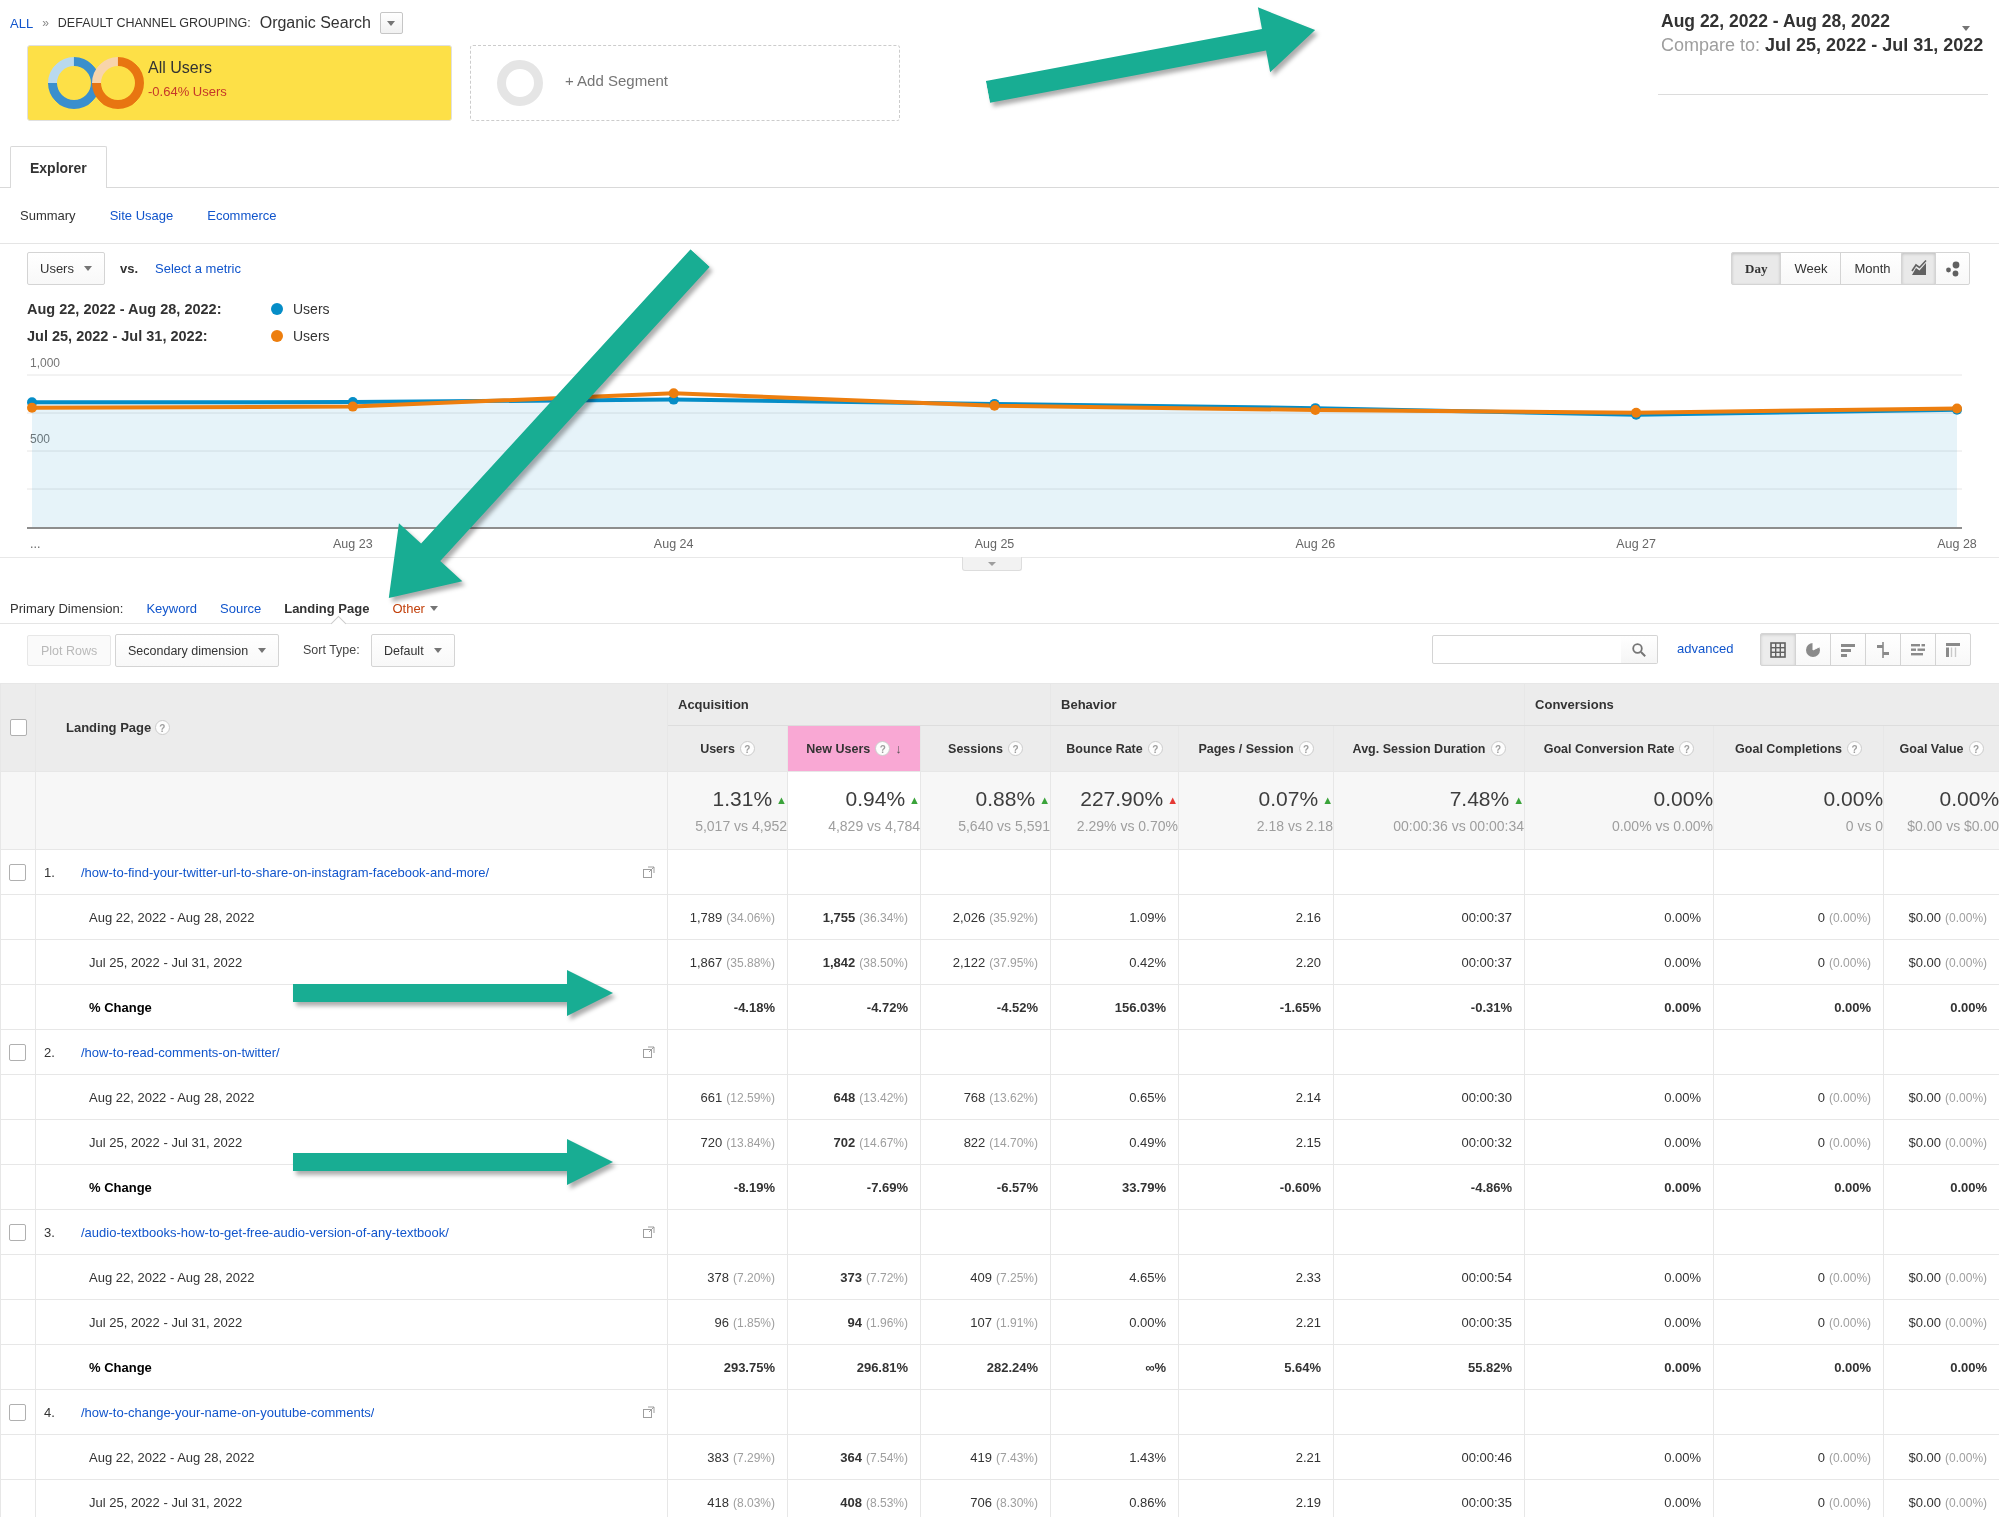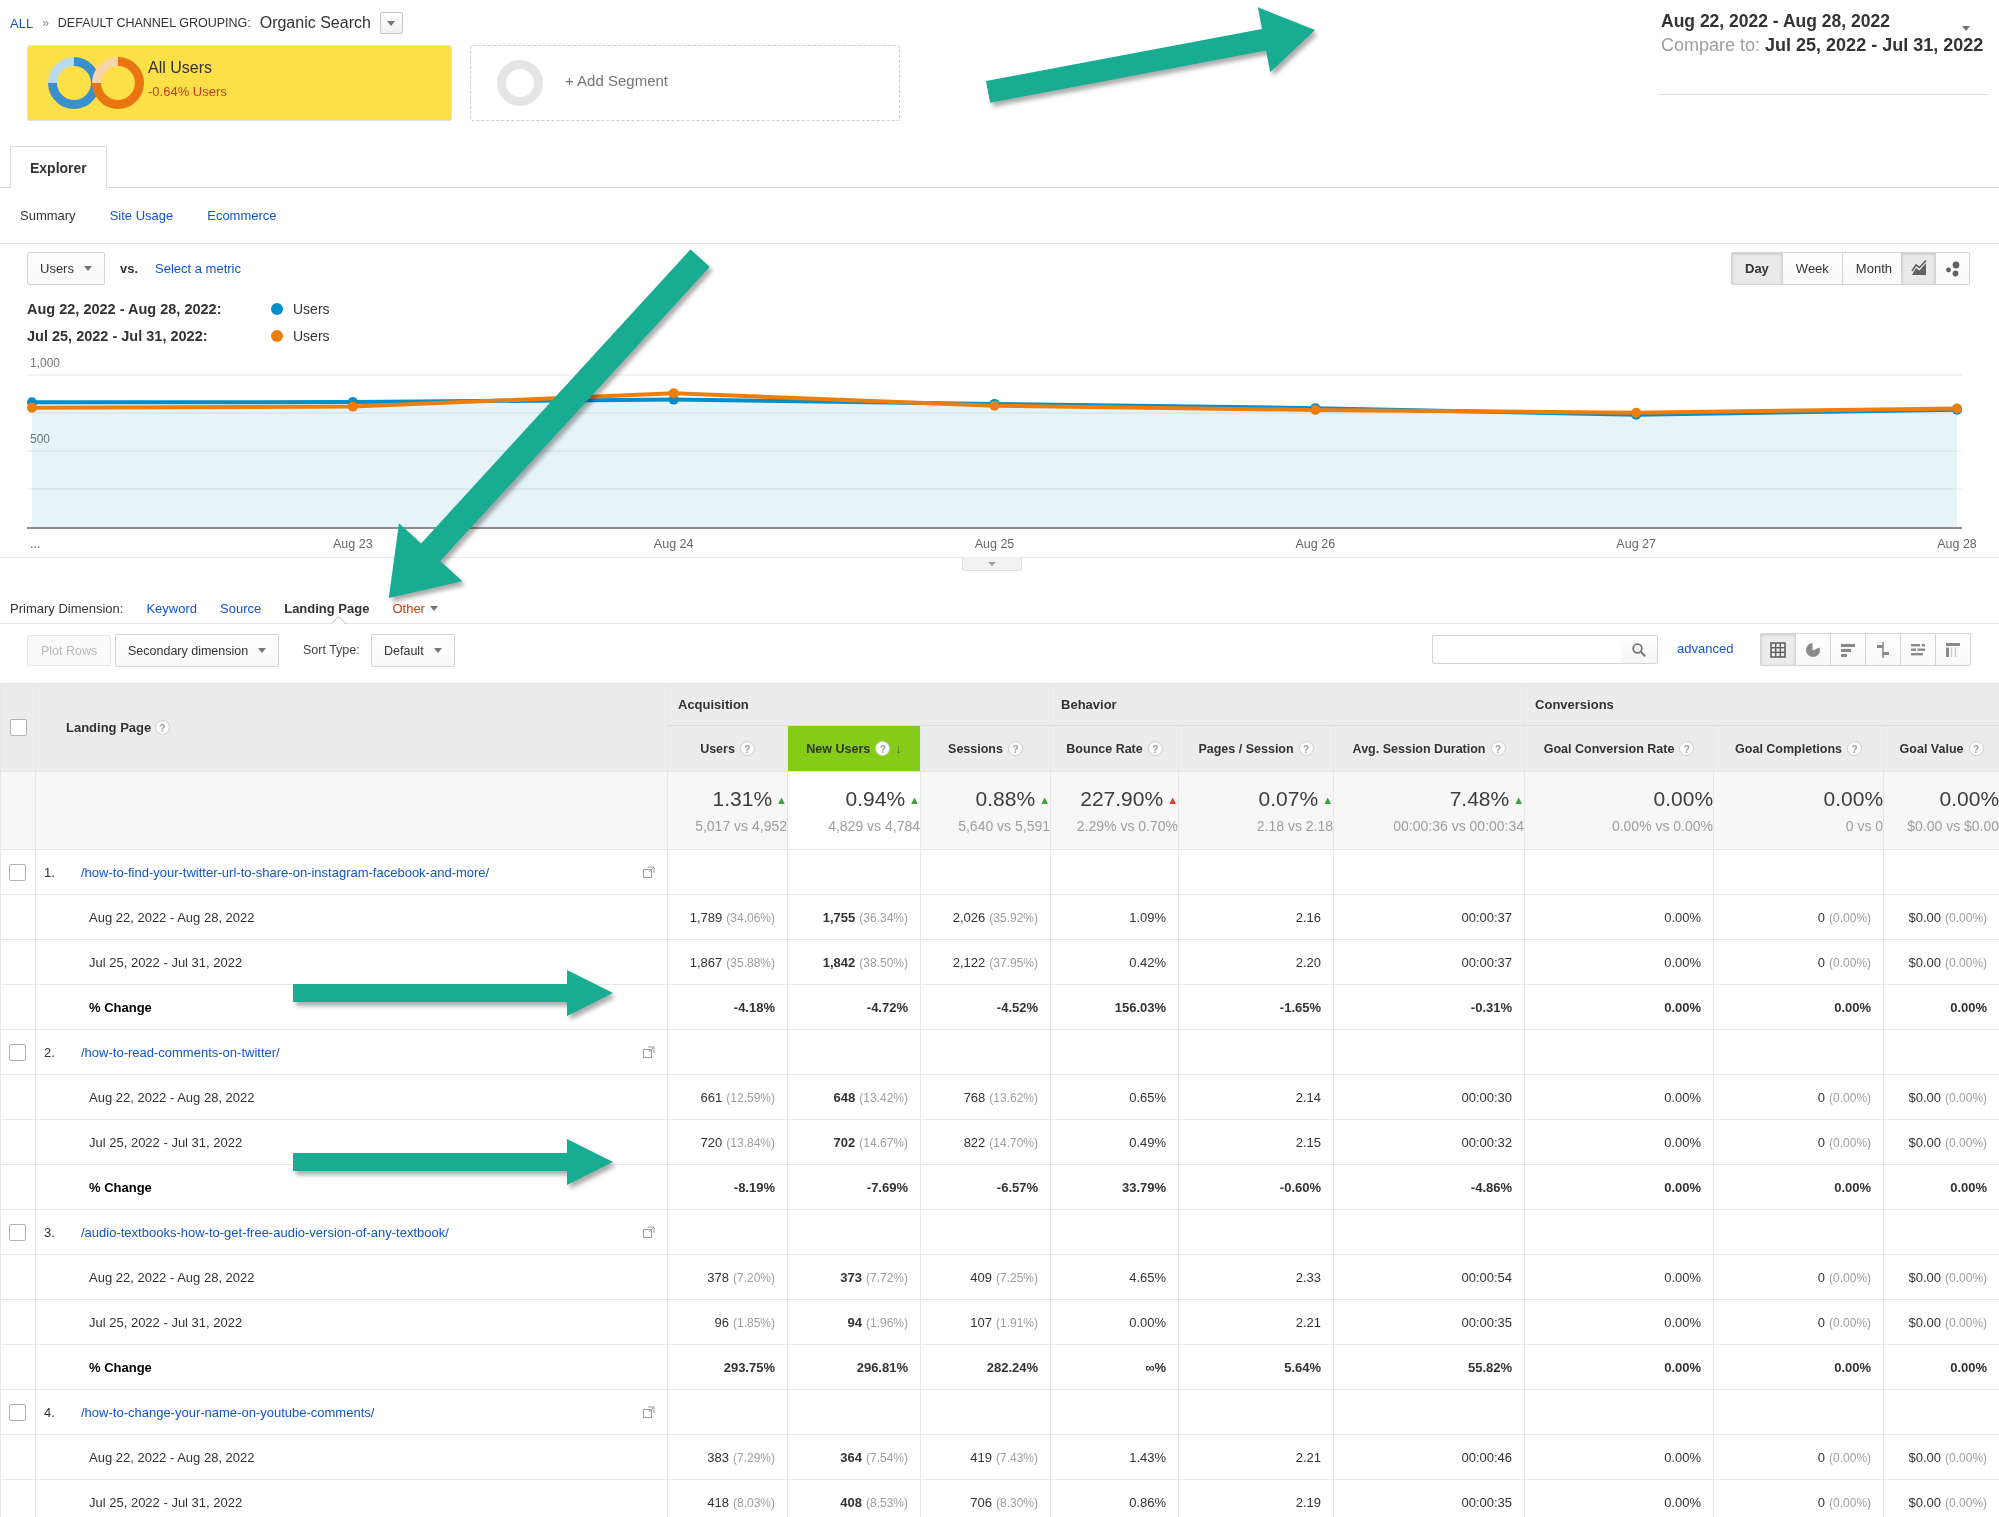--- a/index.html
+++ b/index.html
@@ -53,7 +53,7 @@
   .gran-btn{height:33px;padding:0 13px;border:1px solid #d4d4d4;margin-left:-1px;background:linear-gradient(#fff,#f8f8f8);display:flex;align-items:center;font-size:13px;color:#333;cursor:pointer;box-sizing:border-box;}
   .gran-btn.first{border-radius:2px 0 0 2px;margin-left:0;}
   .gran-btn.last{border-radius:0 2px 2px 0;}
-  .gran-btn.active{background:#e9e9e9;box-shadow:inset 0 1px 3px rgba(0,0,0,.18);font-weight:bold;}
+  .gran-btn.active{background:#e9e9e9;box-shadow:inset 0 1px 3px rgba(0,0,0,.18);font-weight:bold;font-family:Liberation Serif, serif;}
   .chartview{position:absolute;left:1901px;top:252px;display:flex;}
   .cv-btn{width:35px;height:33px;border:1px solid #d4d4d4;margin-left:-1px;background:linear-gradient(#fff,#f8f8f8);display:flex;align-items:center;justify-content:center;cursor:pointer;box-sizing:border-box;}
   .cv-btn.first{border-radius:2px 0 0 2px;margin-left:0;}

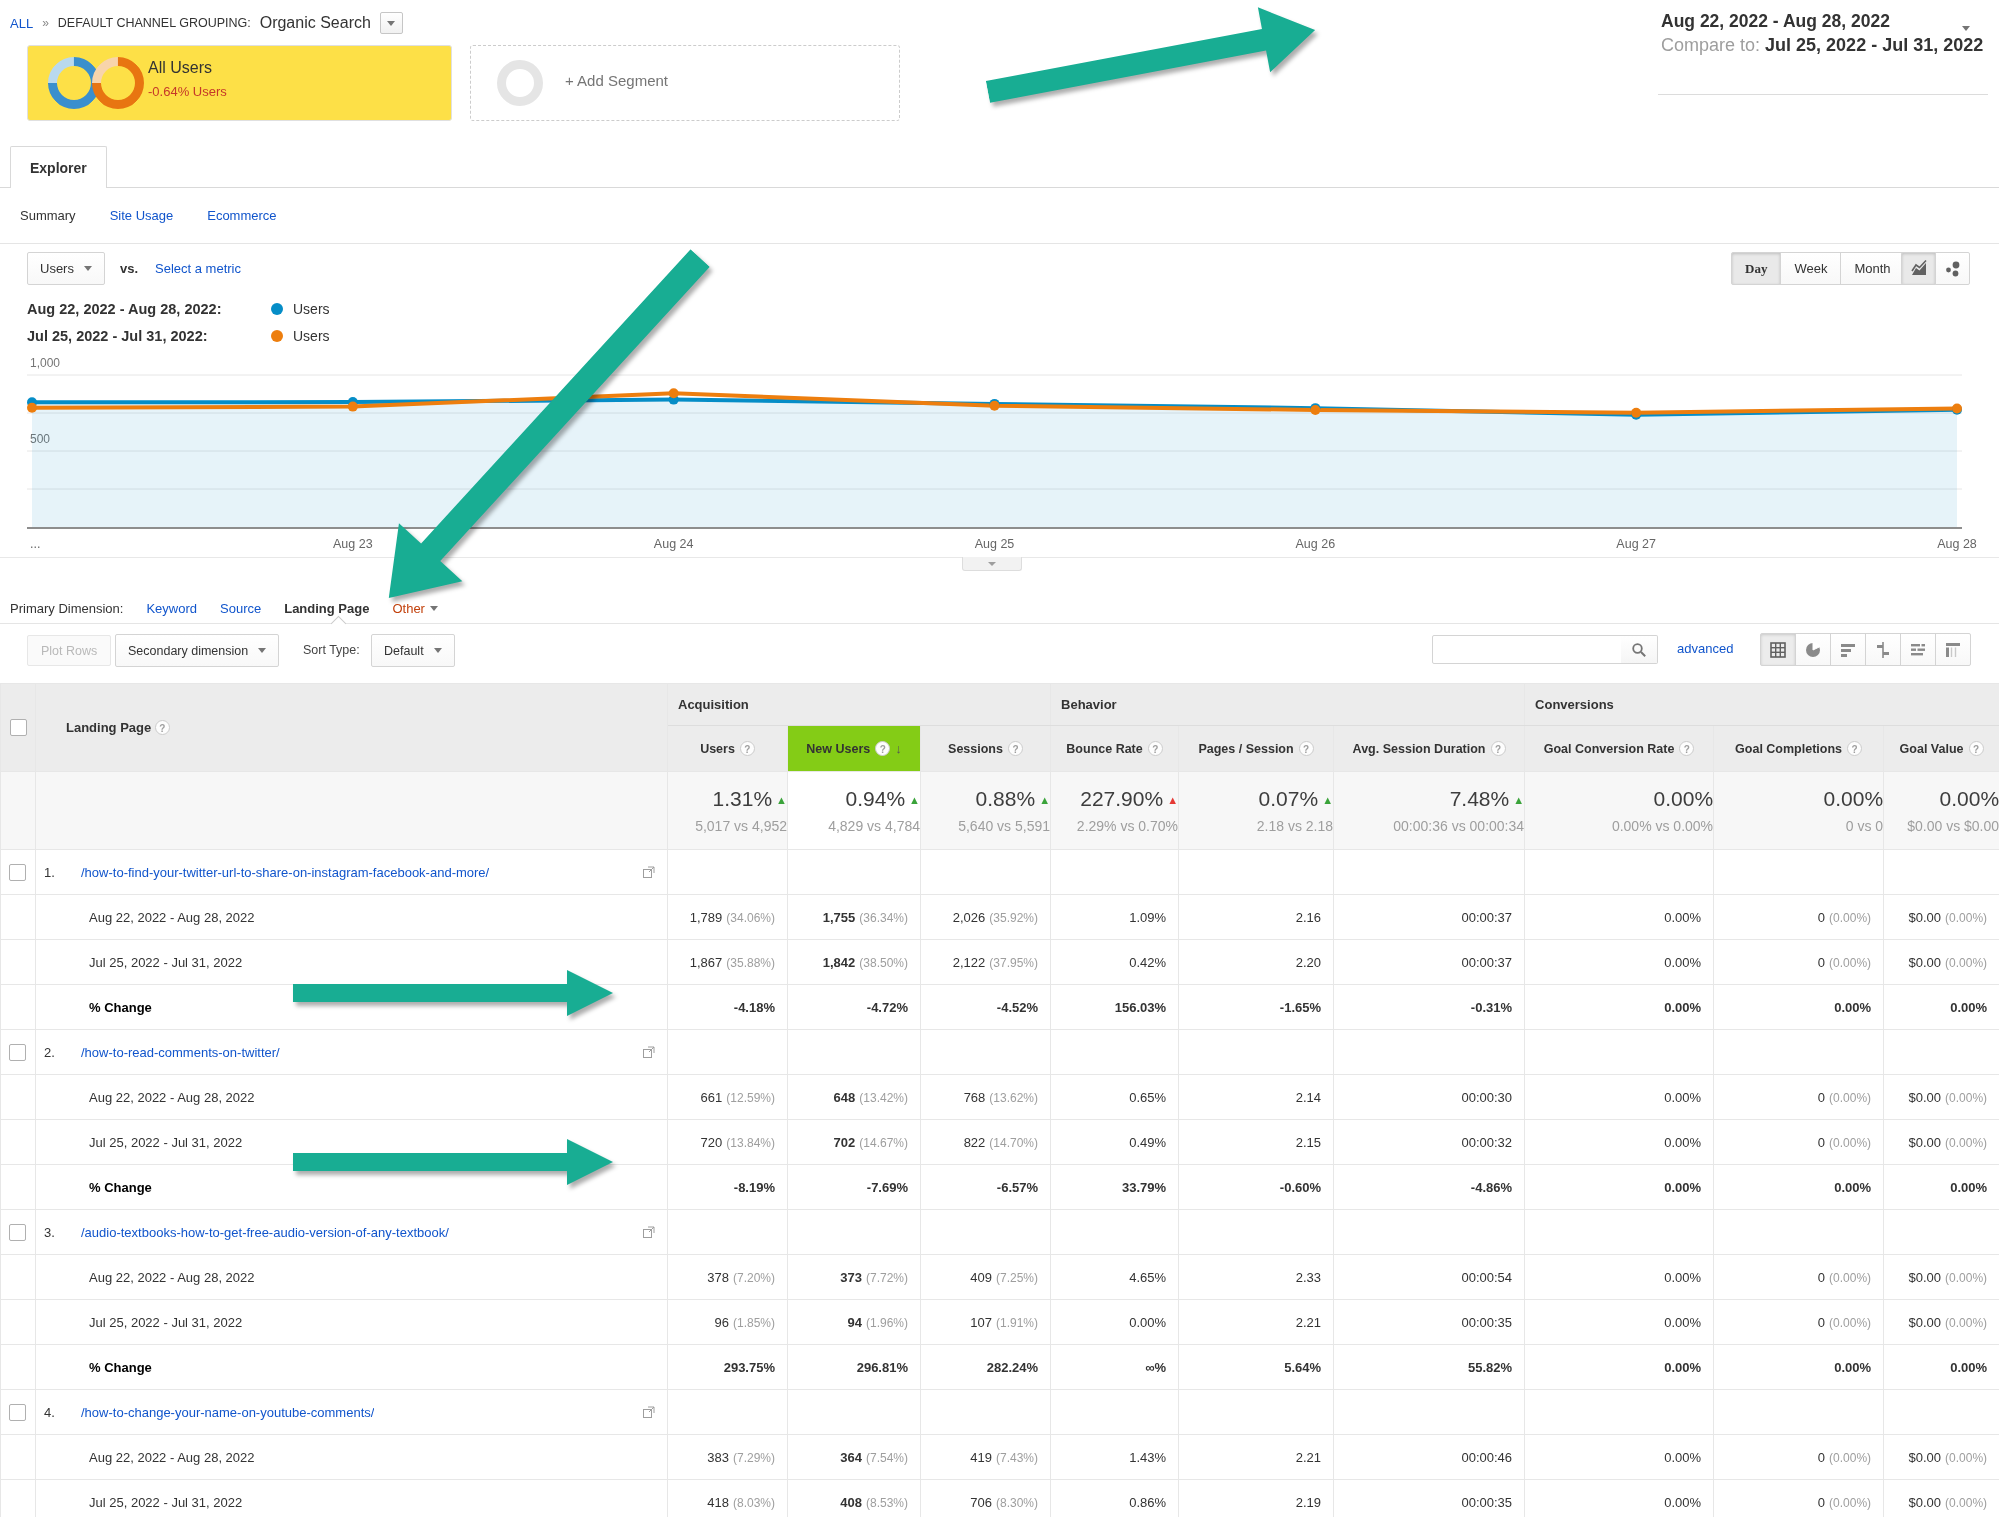--- a/index.html
+++ b/index.html
@@ -106,7 +106,7 @@
   .sel-th,.lp-th{background:#ececec;}
   .lp-th{text-align:left;padding-left:30px !important;font-weight:bold;font-size:13px;}
   .col-th{height:46px;background:#ececec;font-weight:bold;font-size:12.5px;color:#333;text-align:center;}
-  .col-th.sorted{background:#84cc16;}
+  .col-th.sorted{background:#f9a8d4;}
   .col-inner{display:inline-flex;align-items:center;gap:5px;}
   .help{display:inline-block;width:15px;height:15px;border-radius:50%;background:#fdfdfd;border:1px solid #ccc;color:#9e9e9e;font-size:10px;font-weight:bold;line-height:15px;text-align:center;box-sizing:border-box;}
   .sort-arrow{color:#555;font-size:13px;font-weight:bold;}

